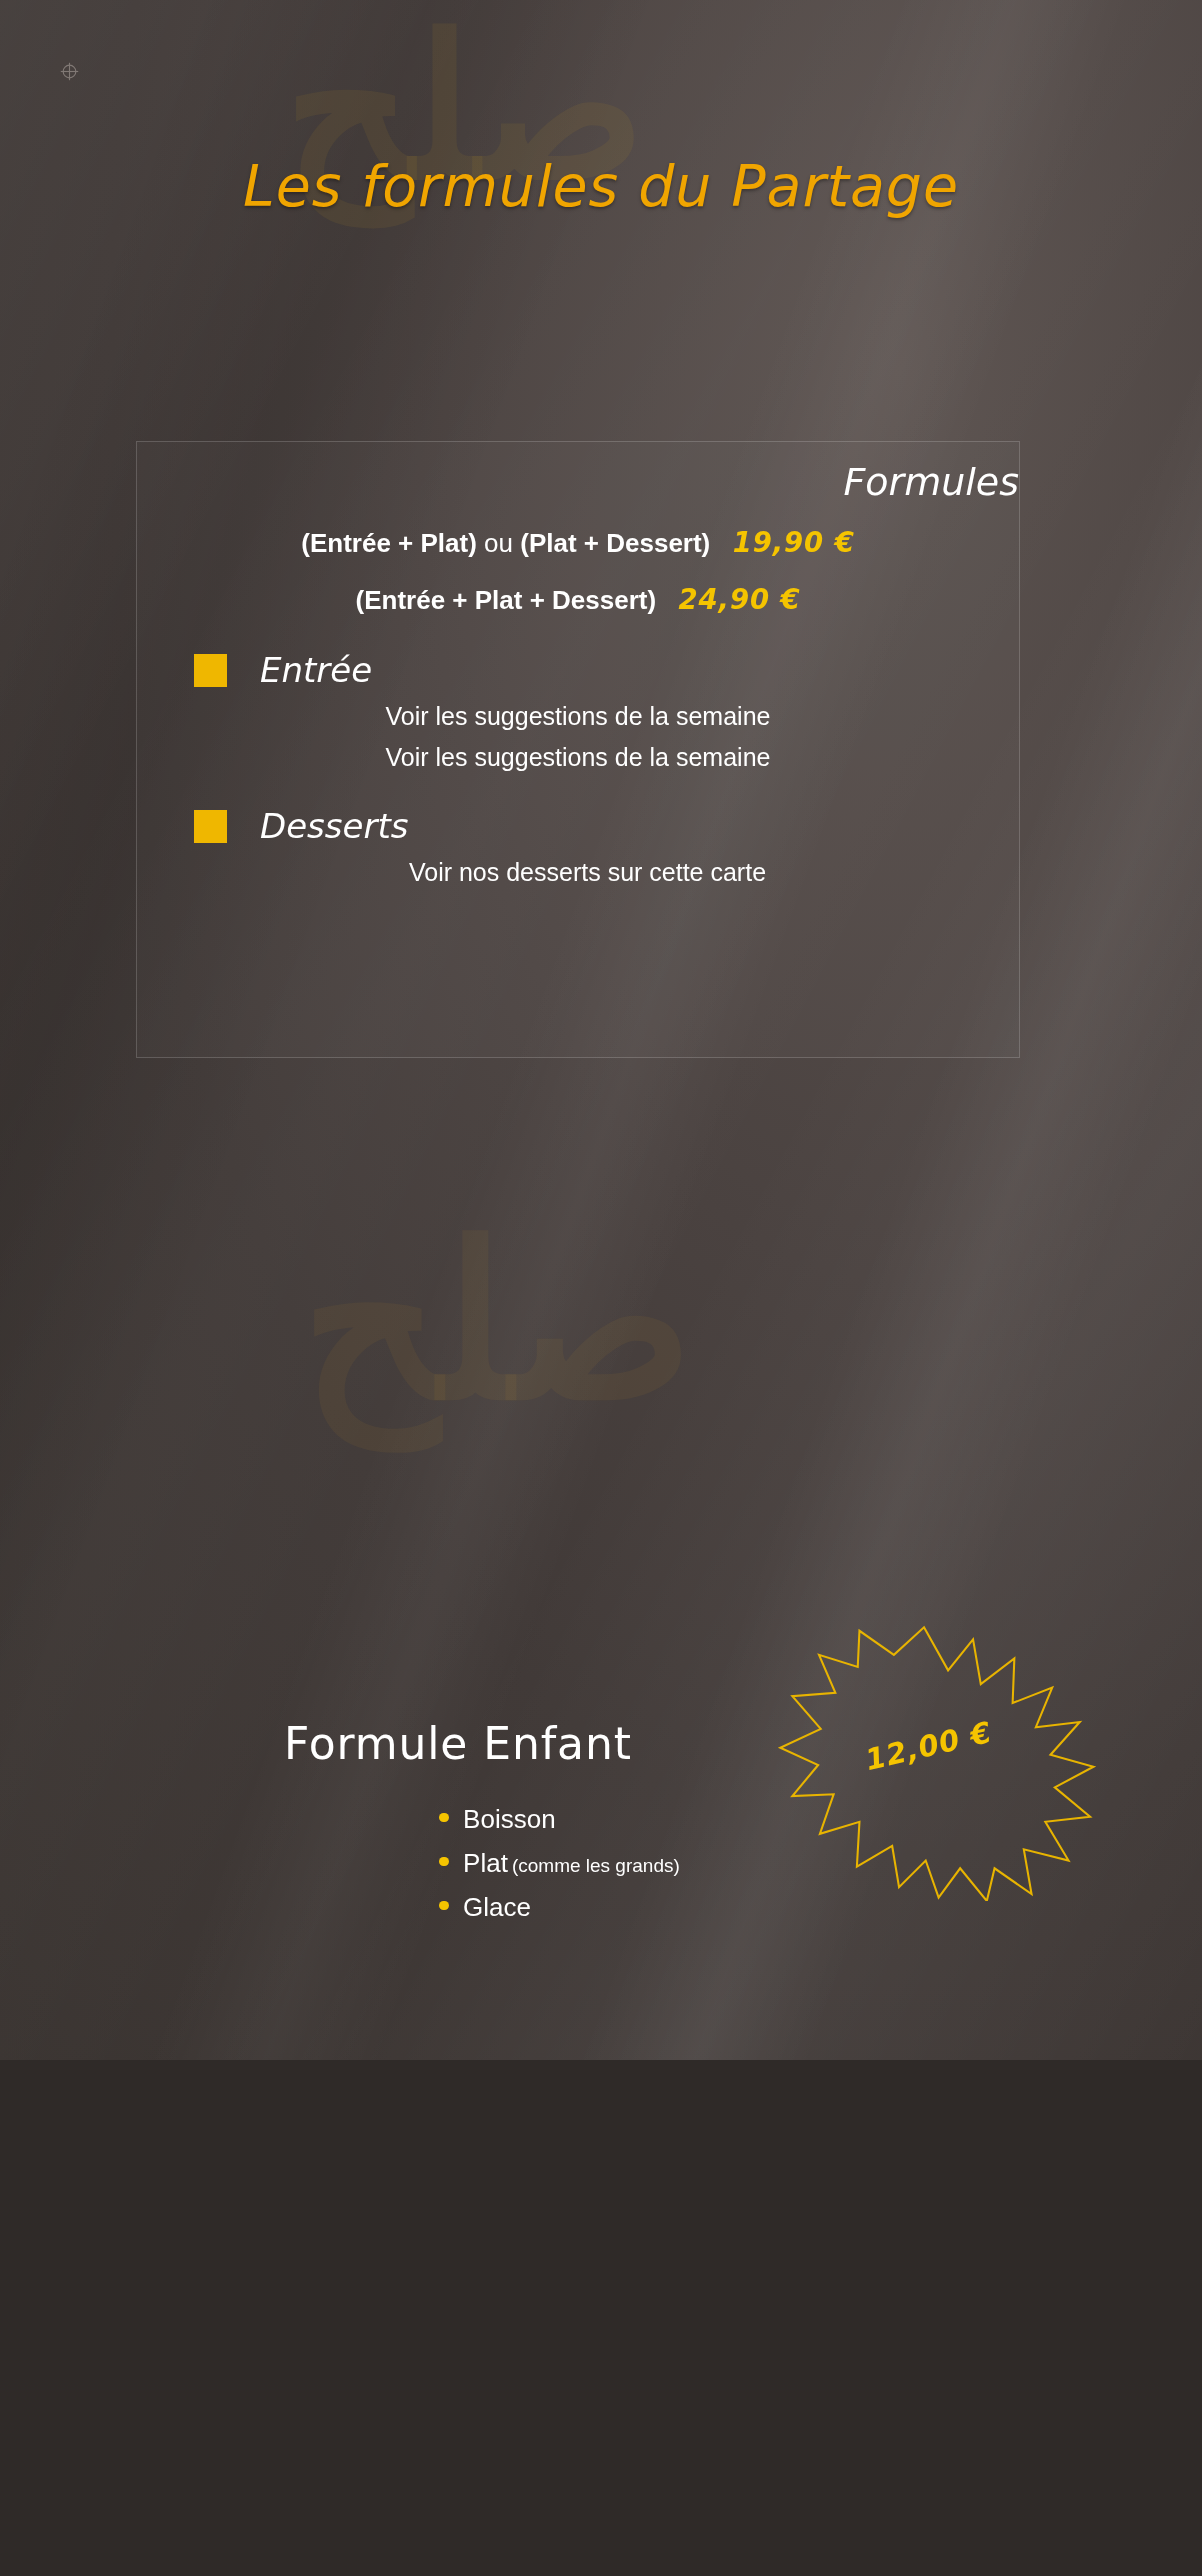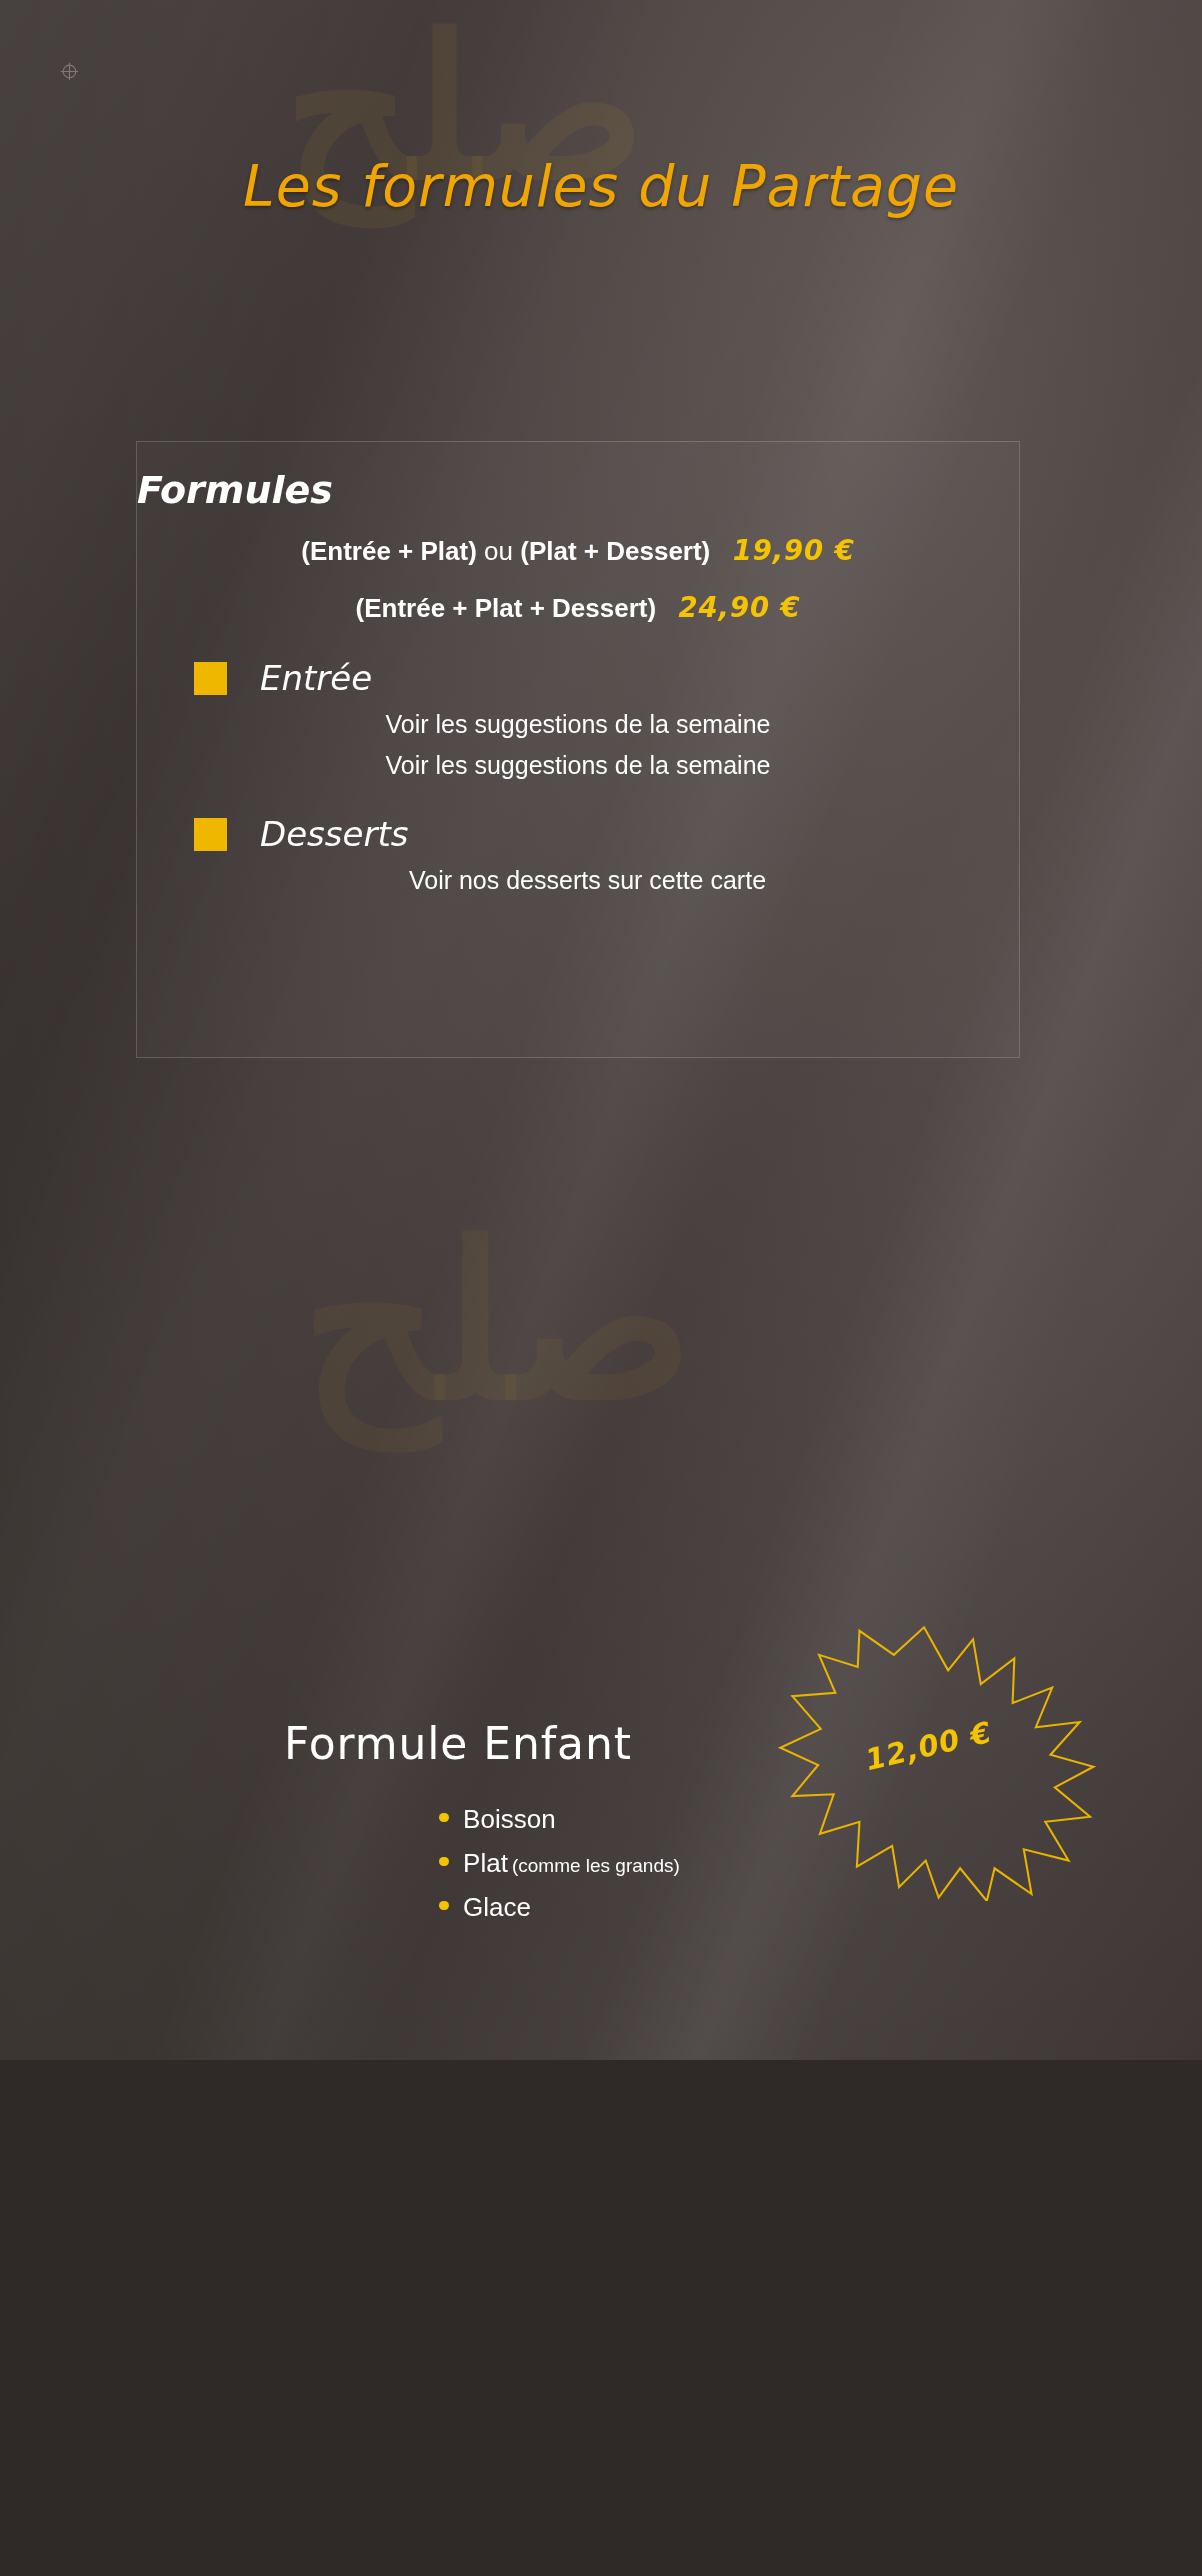--- a/index.html
+++ b/index.html
@@ -75,13 +75,13 @@
     background: rgba(255,255,255,0.022);
   }
   .panel-heading {
-    text-align: left;
-    margin-top: 26px;
+    text-align: right;
+    margin-top: 18px;
     font-family: "DejaVu Sans", sans-serif;
     font-style: italic;
     font-size: 38px;
     color: #ffffff;
-    font-weight: 700;
+    font-weight: 400;
   }
   .formula-line {
     text-align: center;

